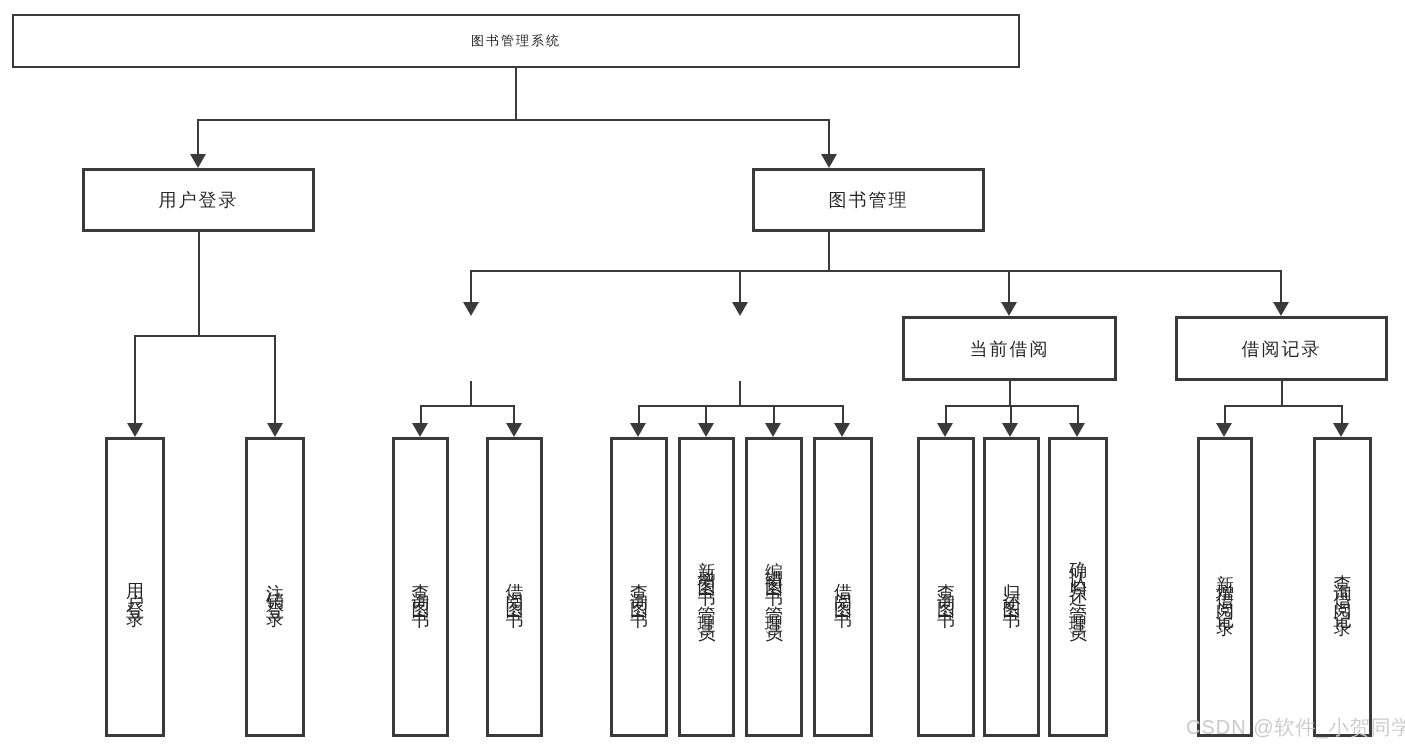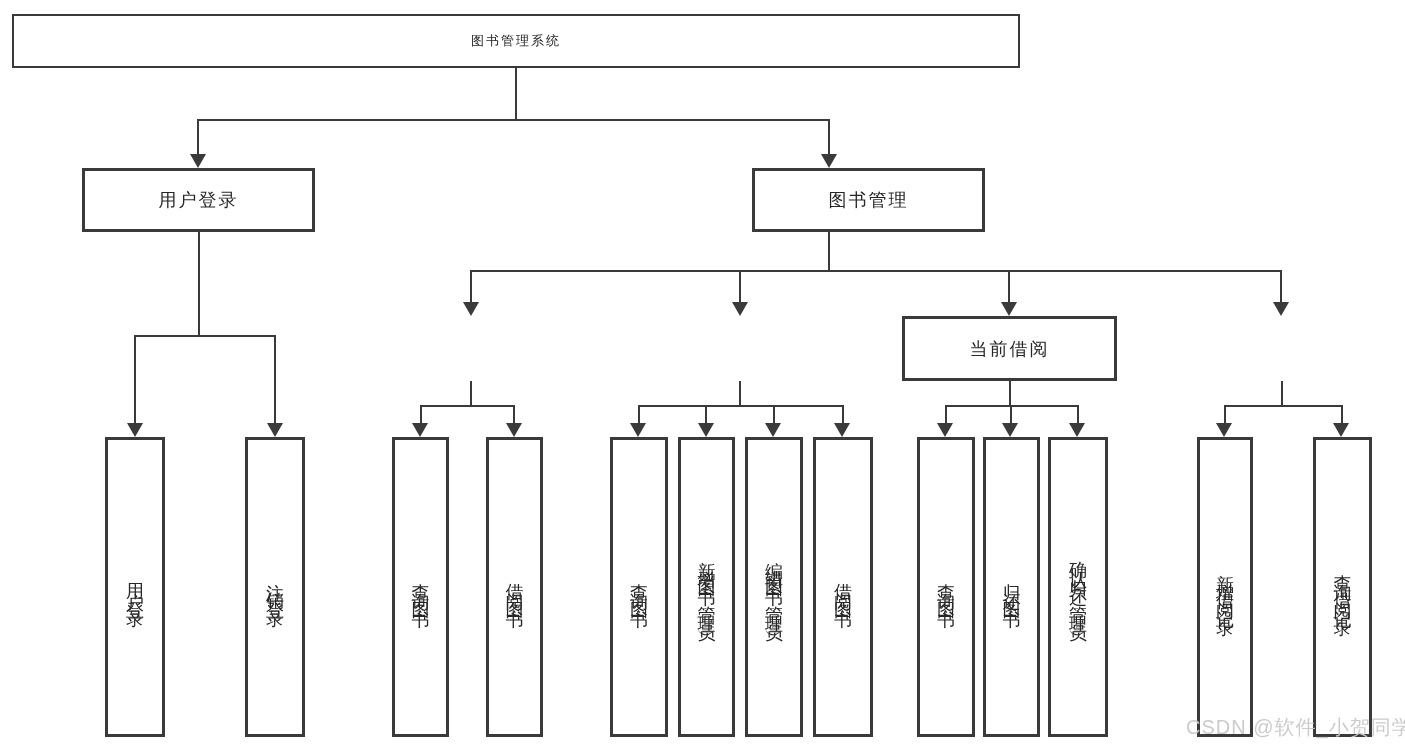--- a/index.html
+++ b/index.html
@@ -115,6 +115,9 @@
   <div class="box h" style="left:902px;top:316px;width:215px;height:65px;">
     <span>当前借阅</span>
   </div>
+  <div class="box h" style="left:1175px;top:316px;width:213px;height:65px;">
+    <span>借阅记录</span>
+  </div>
 
   <div class="vline" style="left:470px;top:381px;height:26px;"></div>
   <div class="hline" style="left:420px;top:405px;width:95px;"></div>

